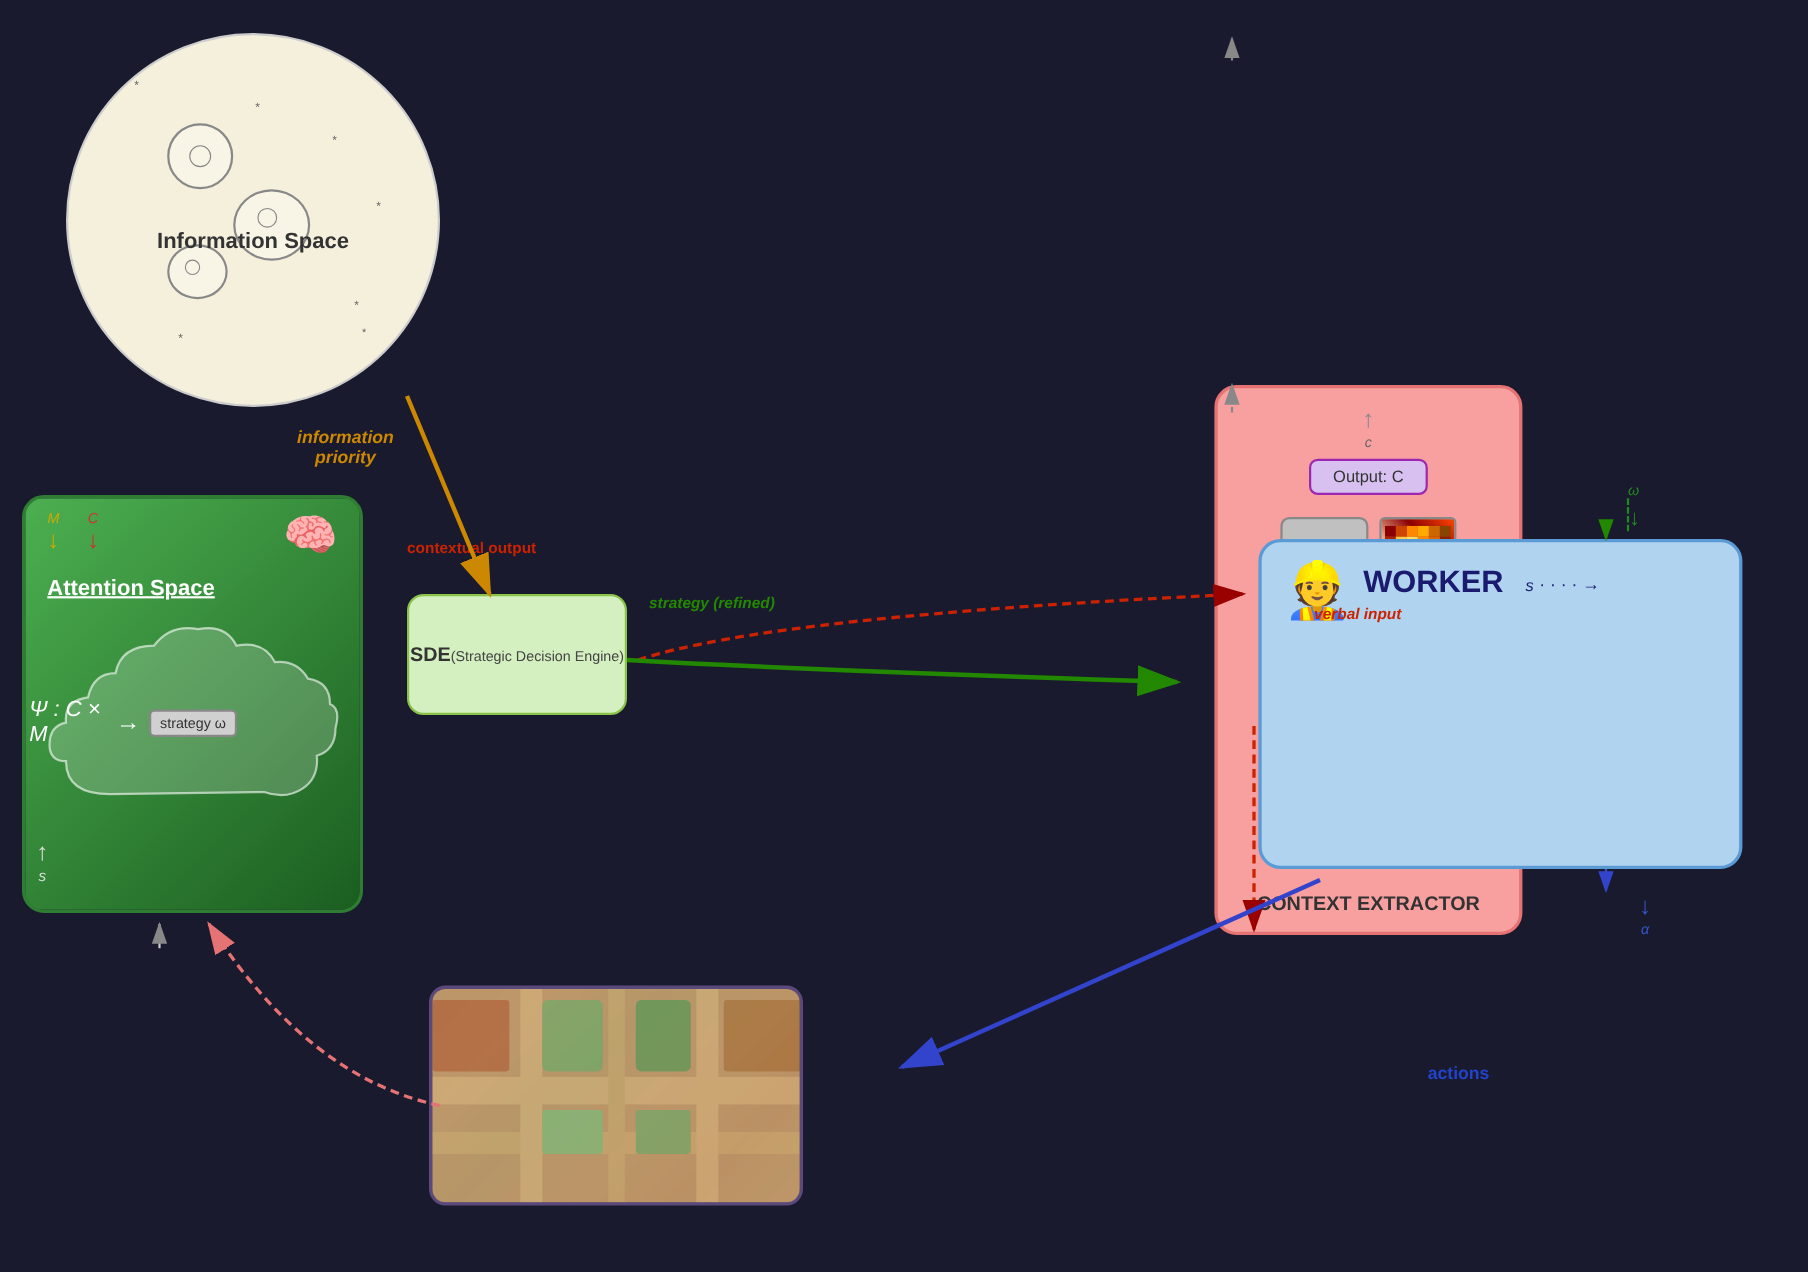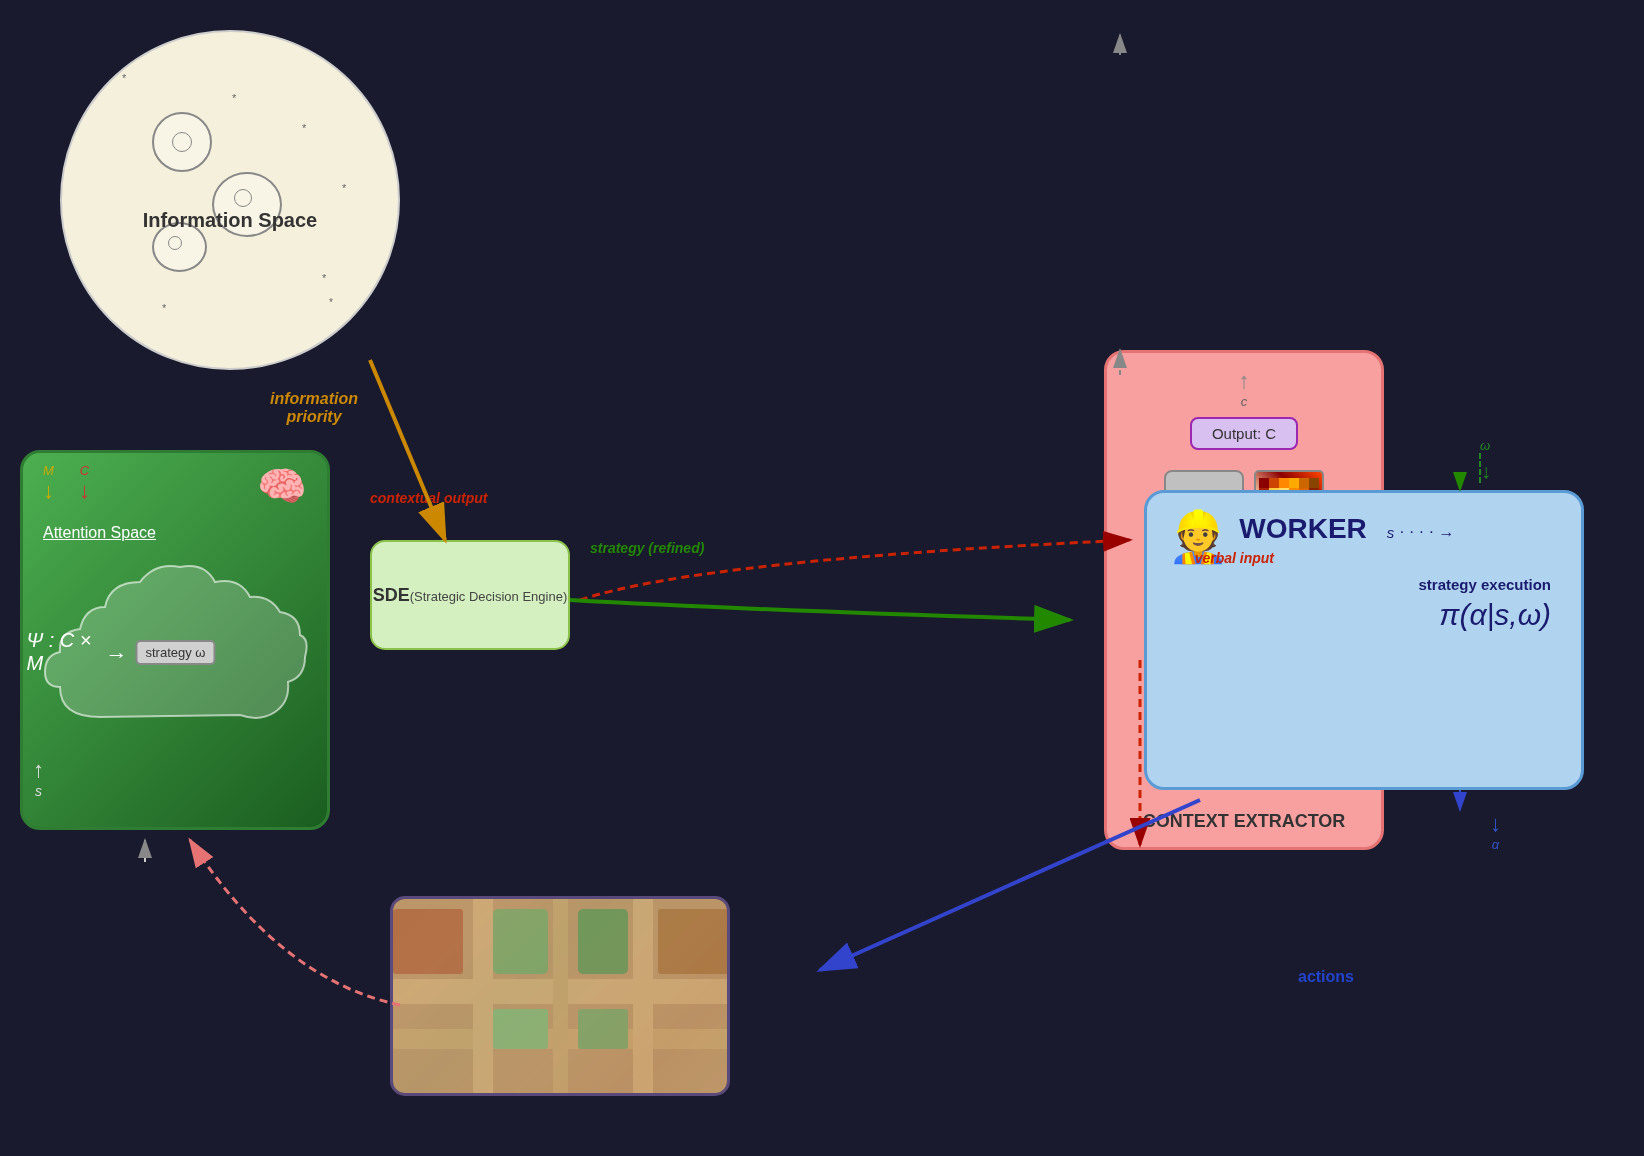--- a/index.html
+++ b/index.html
@@ -262,7 +262,6 @@
       top: 490px;
       left: 370px;
       font-size: 14px;
-      font-style: italic;
       font-weight: bold;
       color: #cc2200;
     }

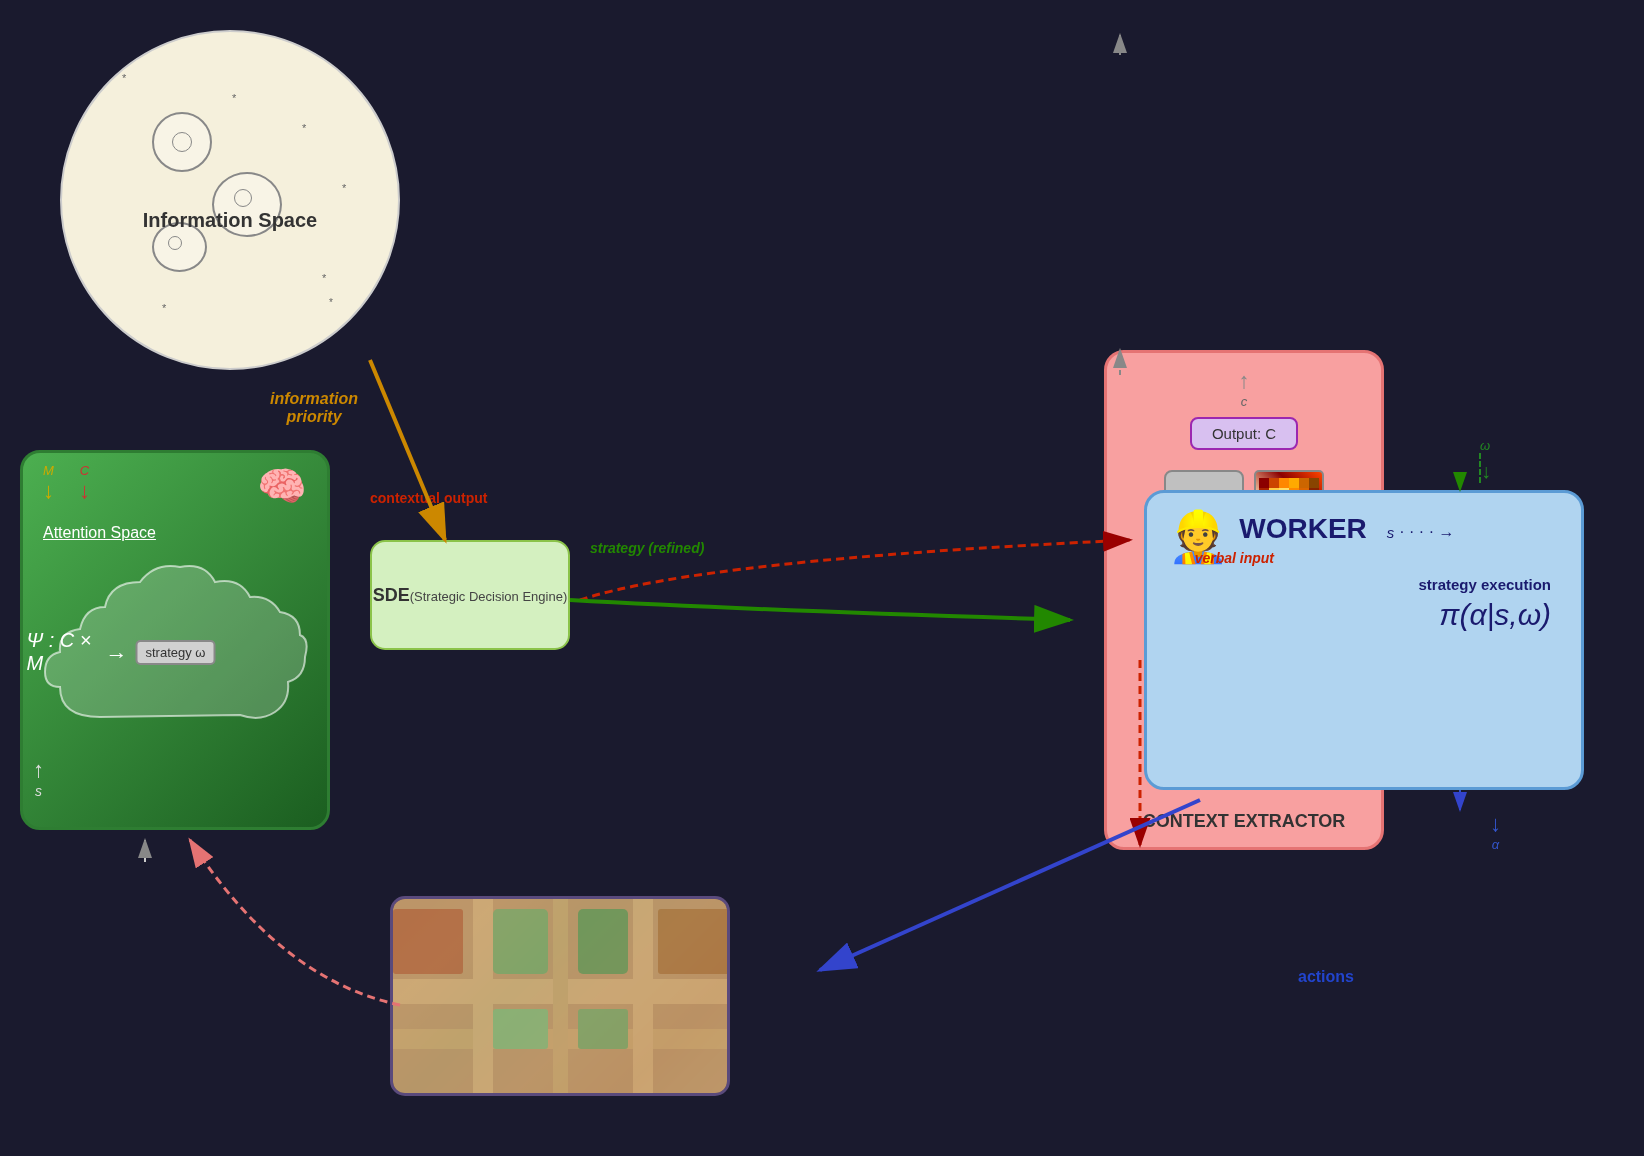--- a/index.html
+++ b/index.html
@@ -56,8 +56,8 @@
       padding: 10px;
     }
     .attention-label {
-      font-size: 16px;
-      font-weight: normal;
+      font-size: 20px;
+      font-weight: bold;
       color: white;
       text-decoration: underline;
       margin-bottom: 5px;

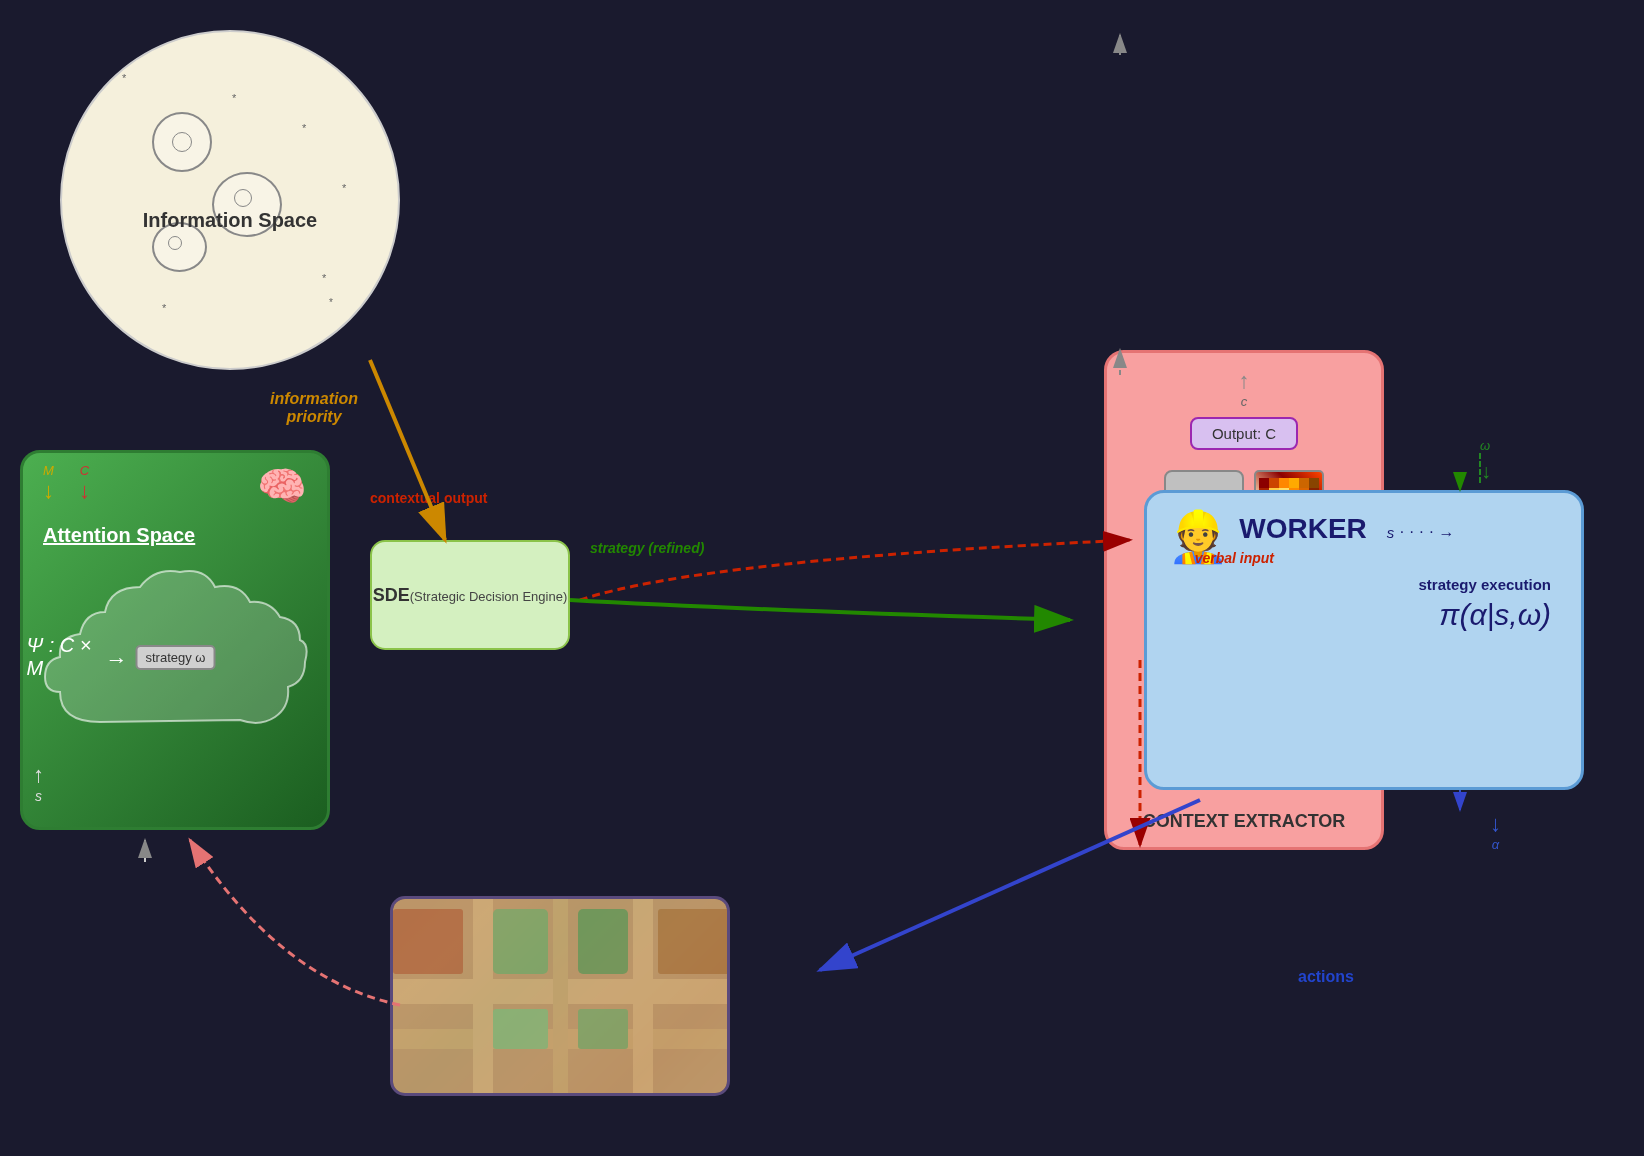--- a/index.html
+++ b/index.html
@@ -434,10 +434,6 @@
       </div>
     </div>
 
-    <div style="margin-top:10px; text-align:right; padding-right:10px;">
-      <div style="font-size:15px; font-weight:bold; color:#1a1a6e;">strategy execution</div>
-      <div style="font-size:30px; color:#1a1a6e; font-style:italic; margin-top:5px;">π(α|s,ω)</div>
-    </div>
 
     <div style="position:absolute; bottom:-65px; right:80px; display:flex; flex-direction:column; align-items:center;">
       <span style="font-size:22px; color:#3355cc;">↓</span>

